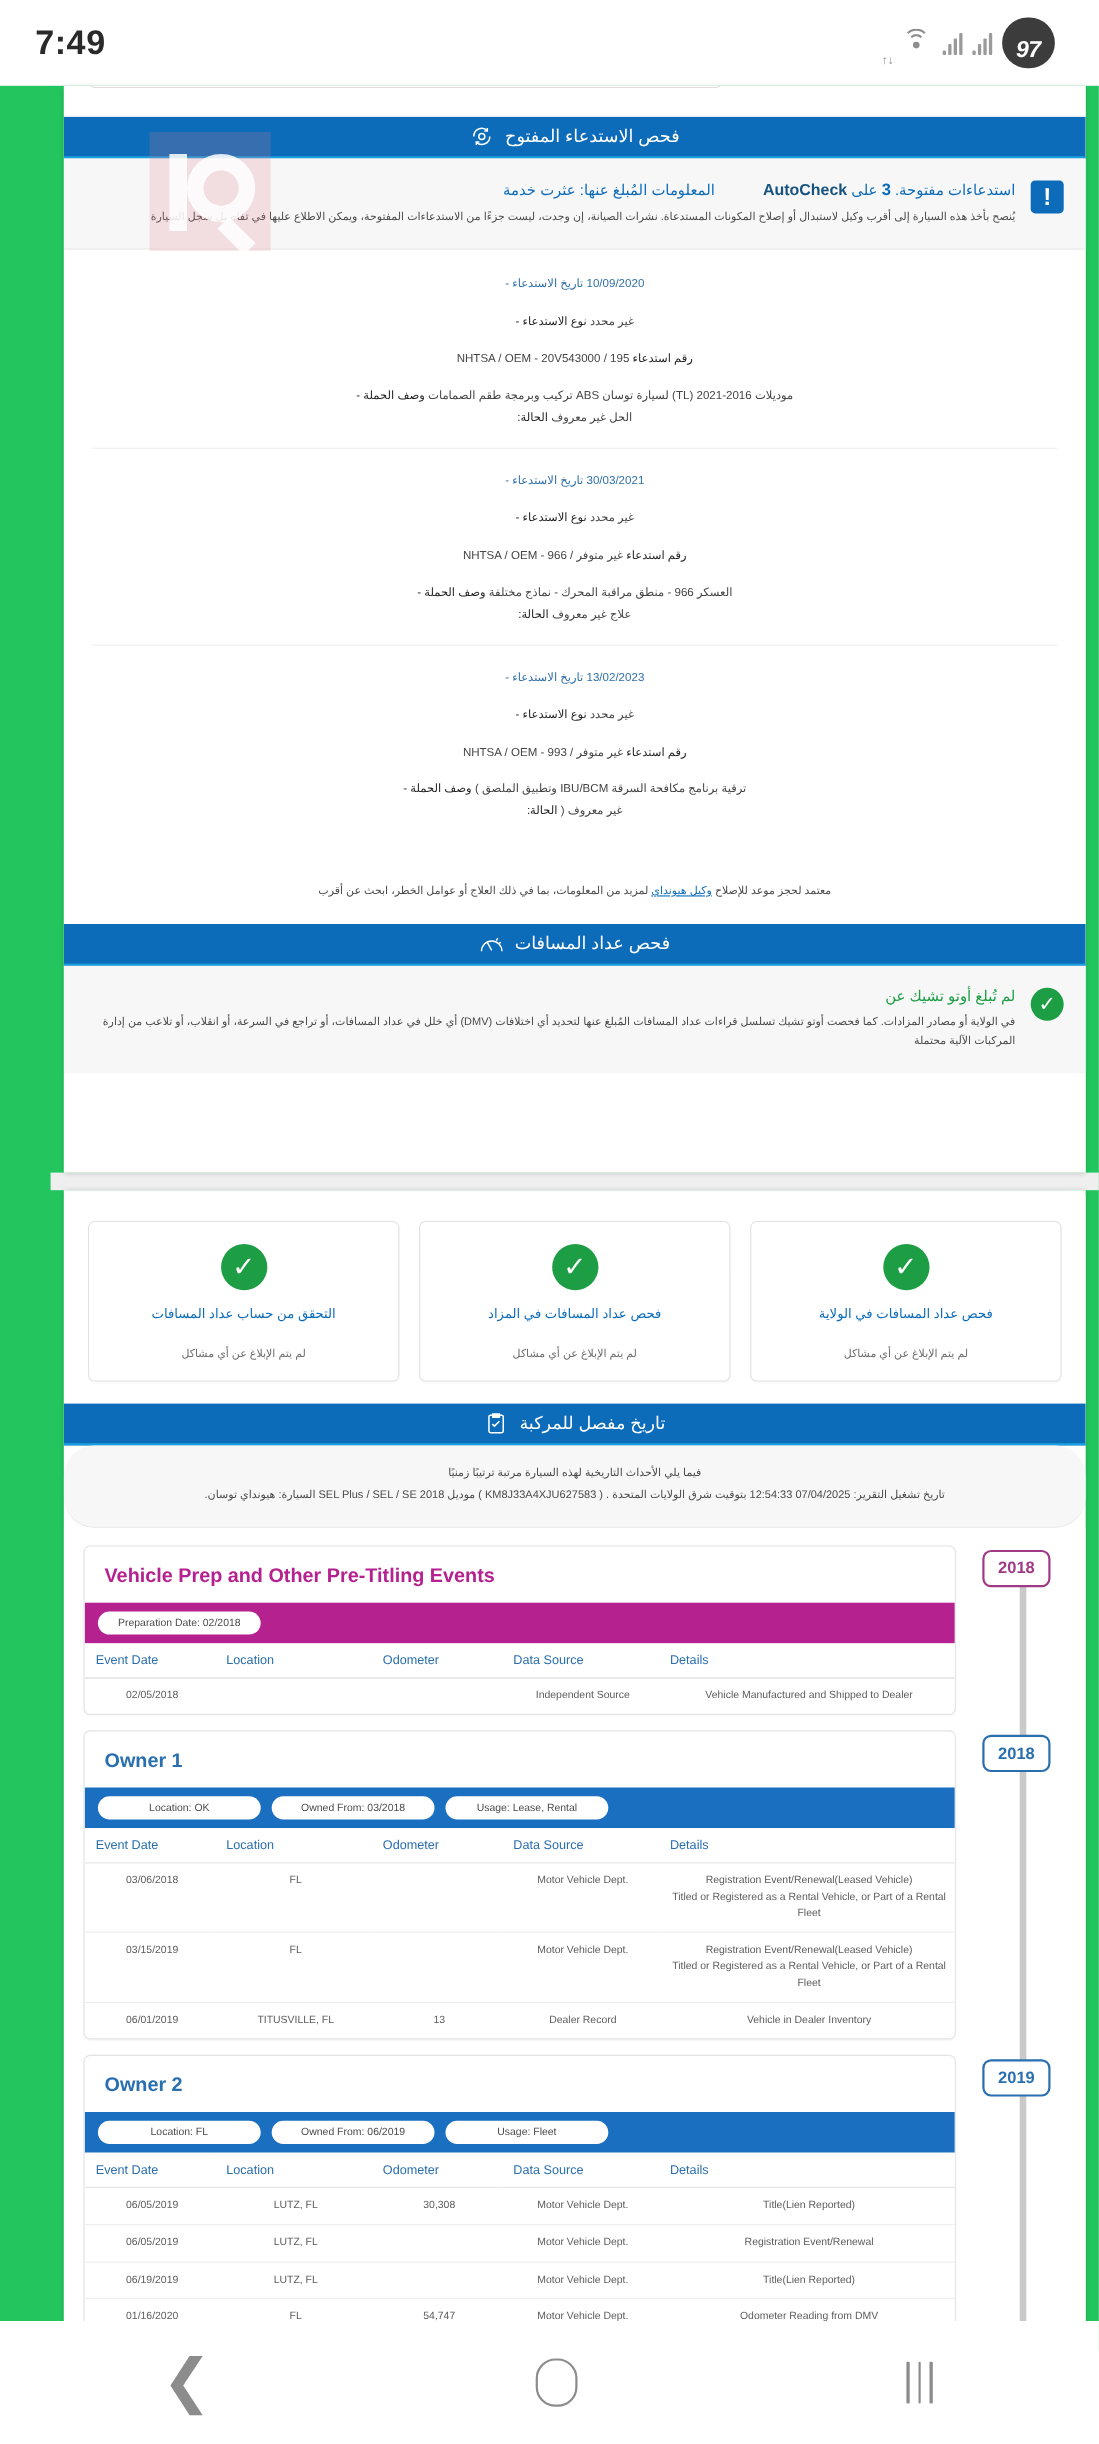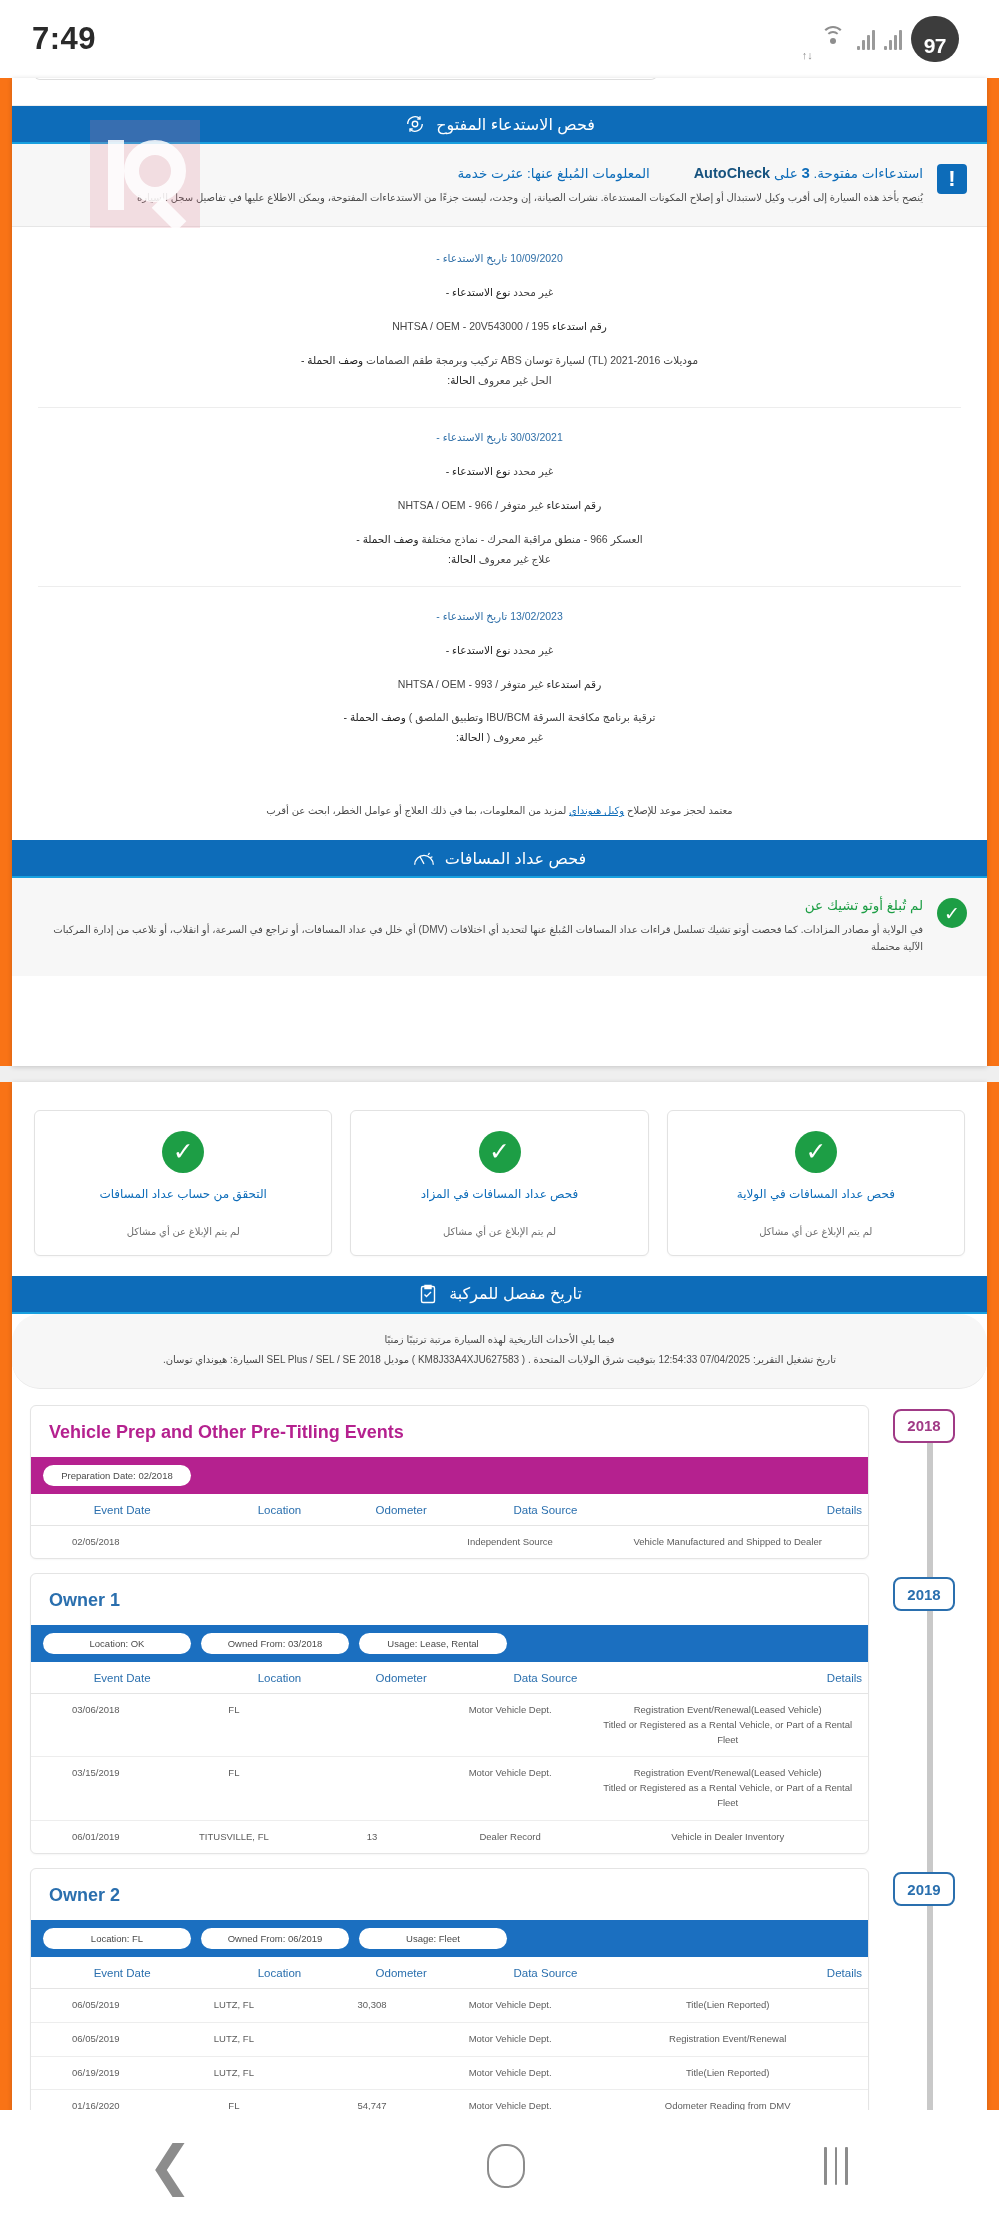--- a/index.html
+++ b/index.html
@@ -30,6 +30,7 @@
     padding: 19px 13px 6px;
     letter-spacing: -0.5px;
     line-height: 1;
+    font-style: italic;
   }
   .sig { display: inline-flex; align-items: flex-end; gap: 2px; height: 22px; }
   .sig i { display: block; width: 3px; background: #9a9a9a; border-radius: 1px; }

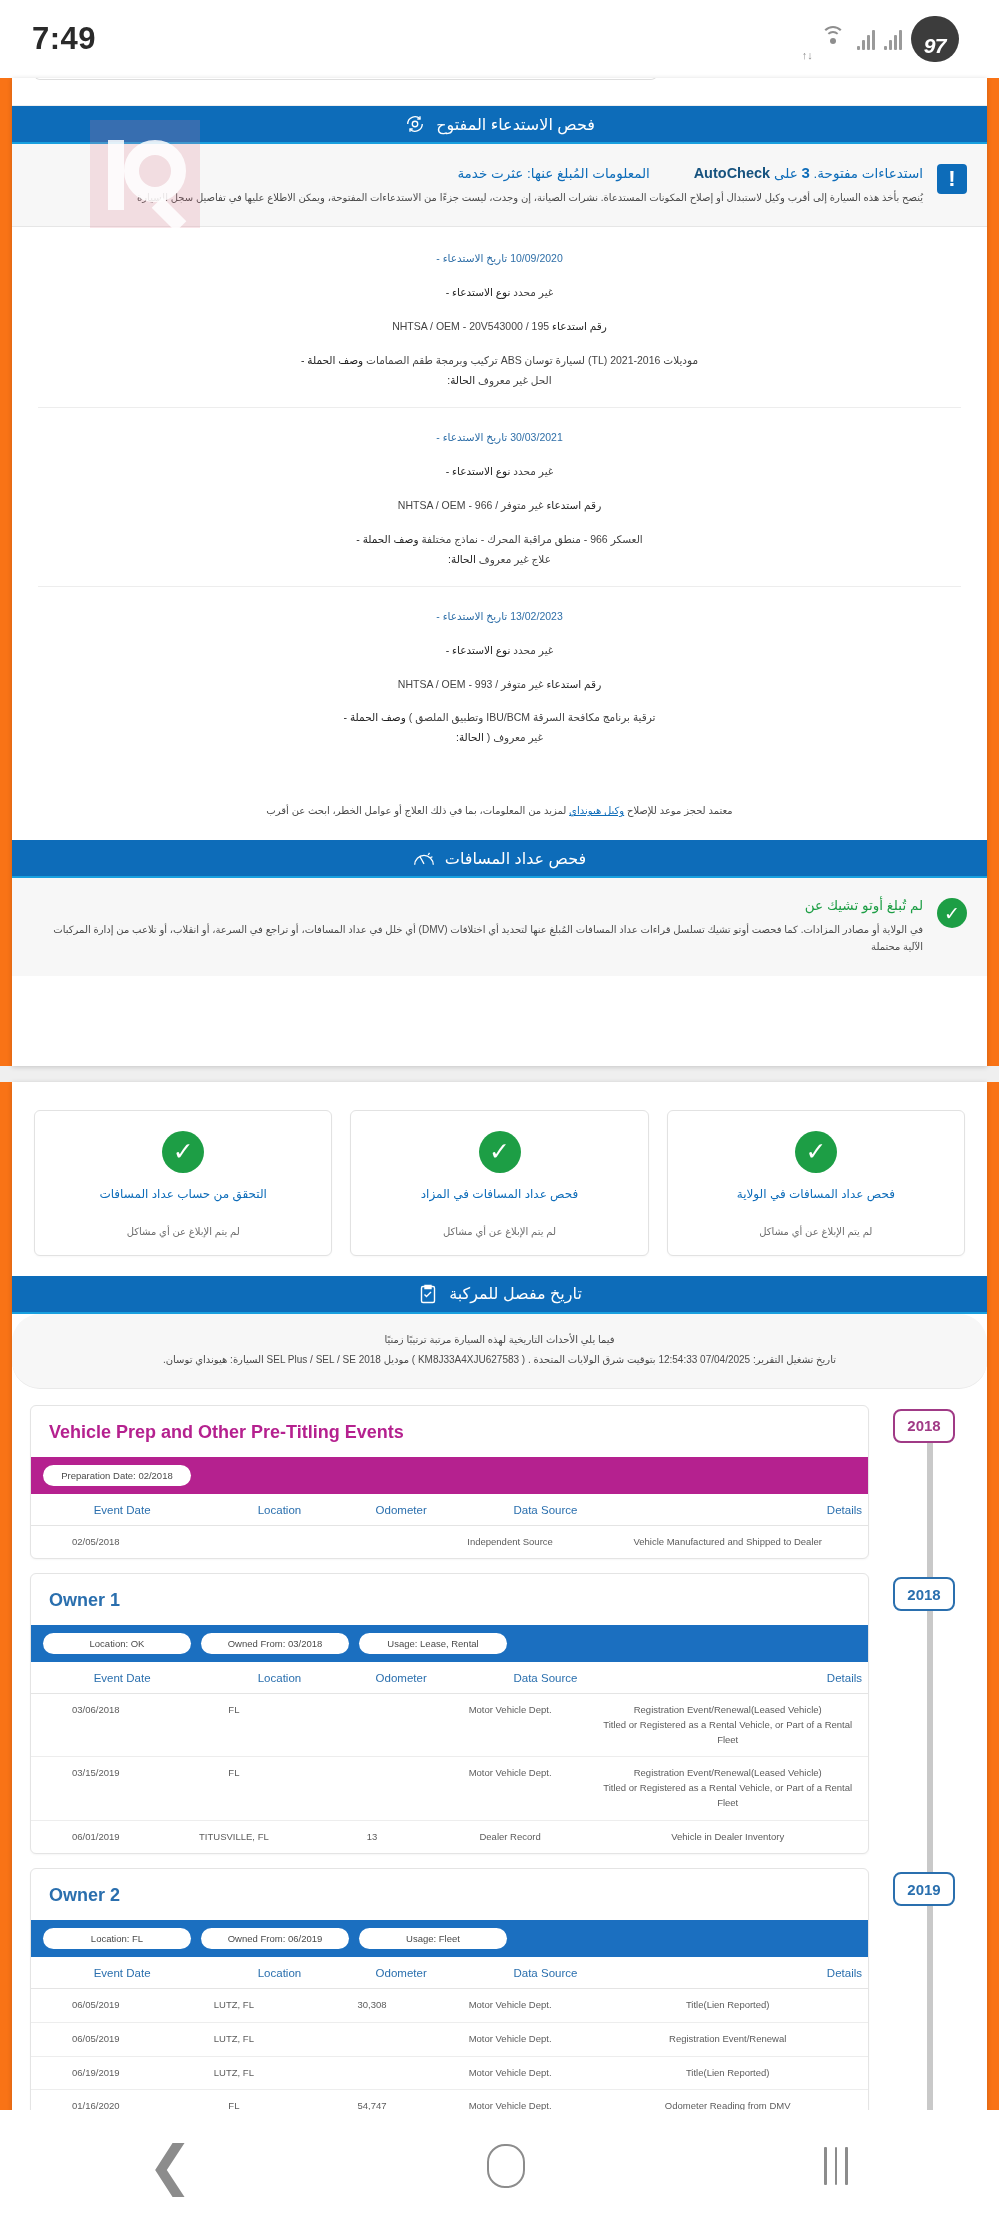--- a/index.html
+++ b/index.html
@@ -53,7 +53,7 @@
   }
 
   
-  .screen-body { background: #f97316; }
+  .screen-body { background: #22c55e; padding-left: 46px; }
 
   .card-sheet {
     background: #ffffff;

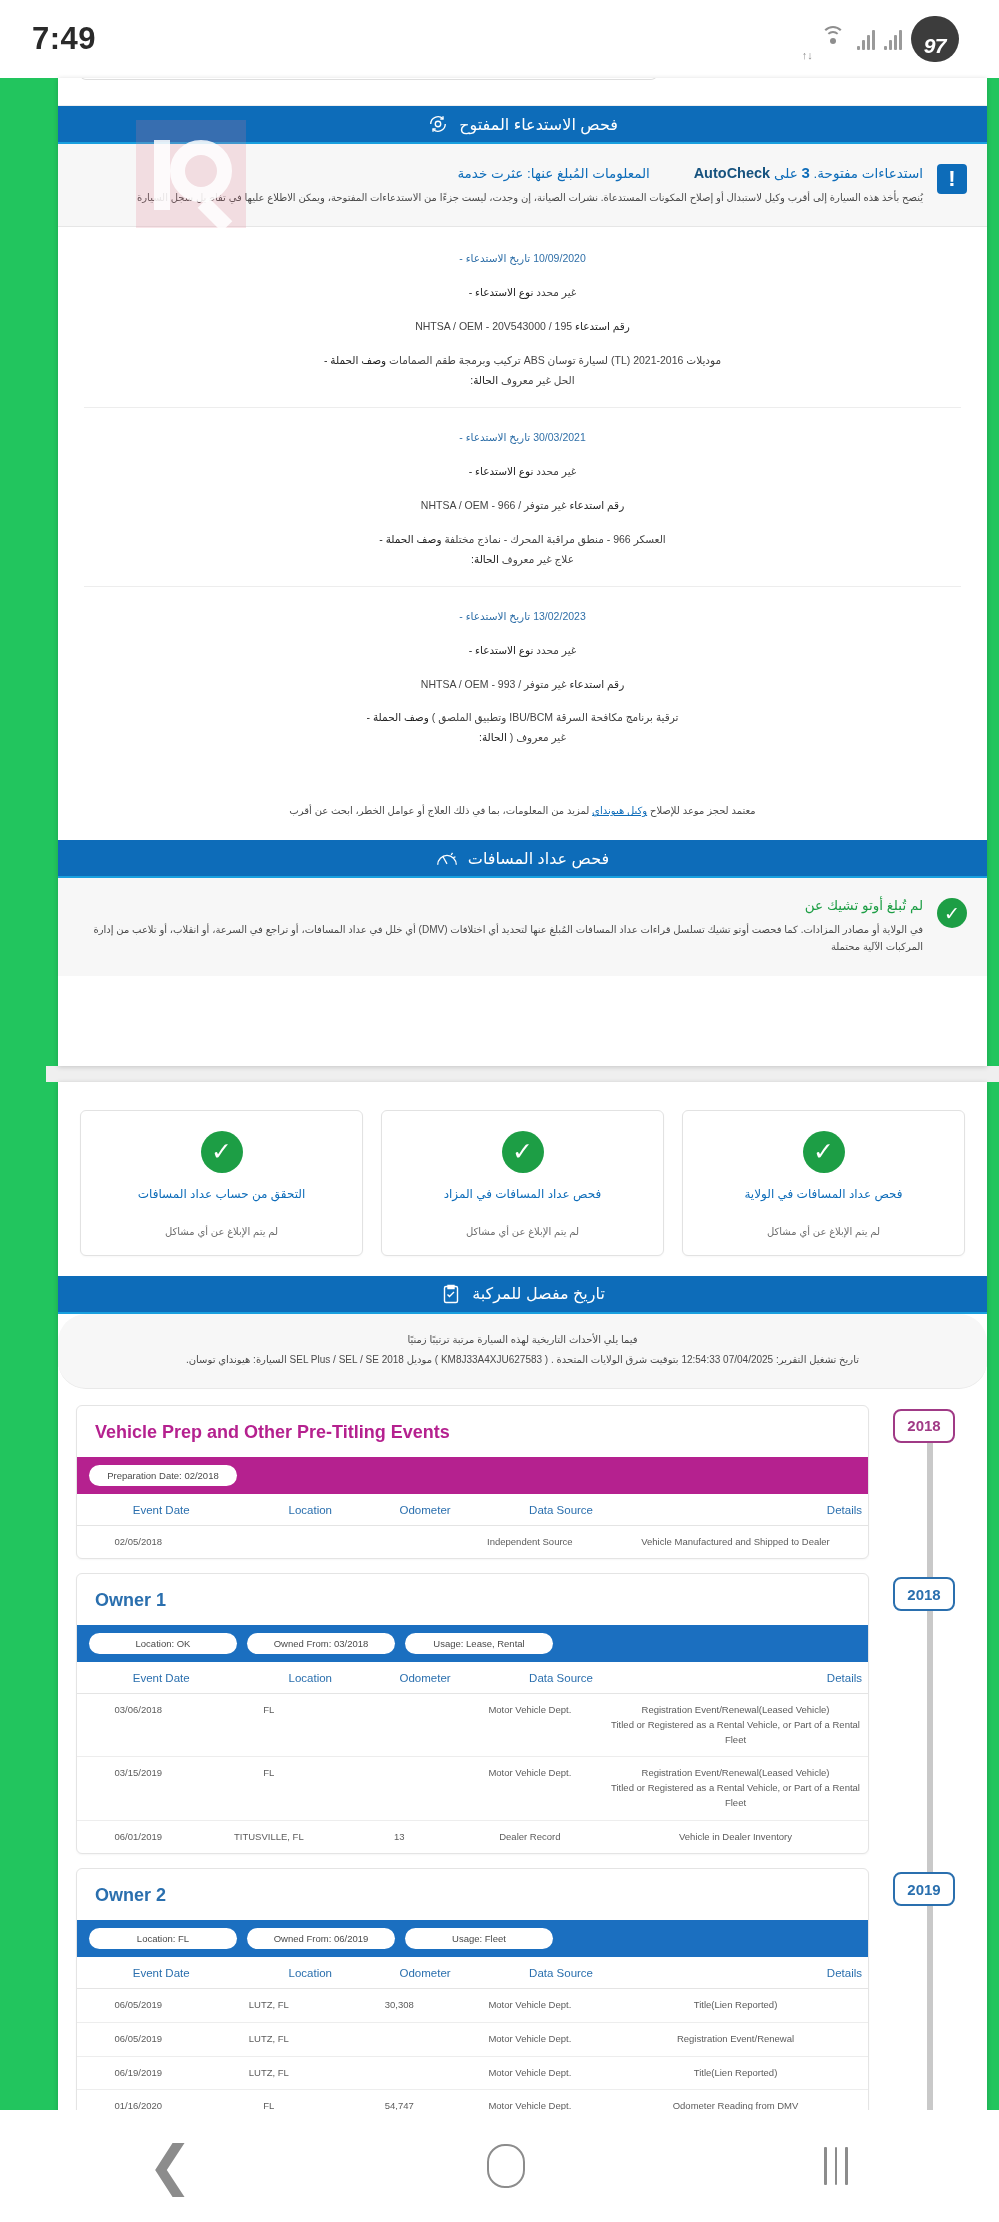--- a/index.html
+++ b/index.html
@@ -265,7 +265,7 @@
 
   table.ev { width: 100%; border-collapse: collapse; direction: ltr; }
   table.ev th {
-    text-align: right;
+    text-align: left;
     font-size: 11.5px;
     color: #2a6fae;
     font-weight: normal;

